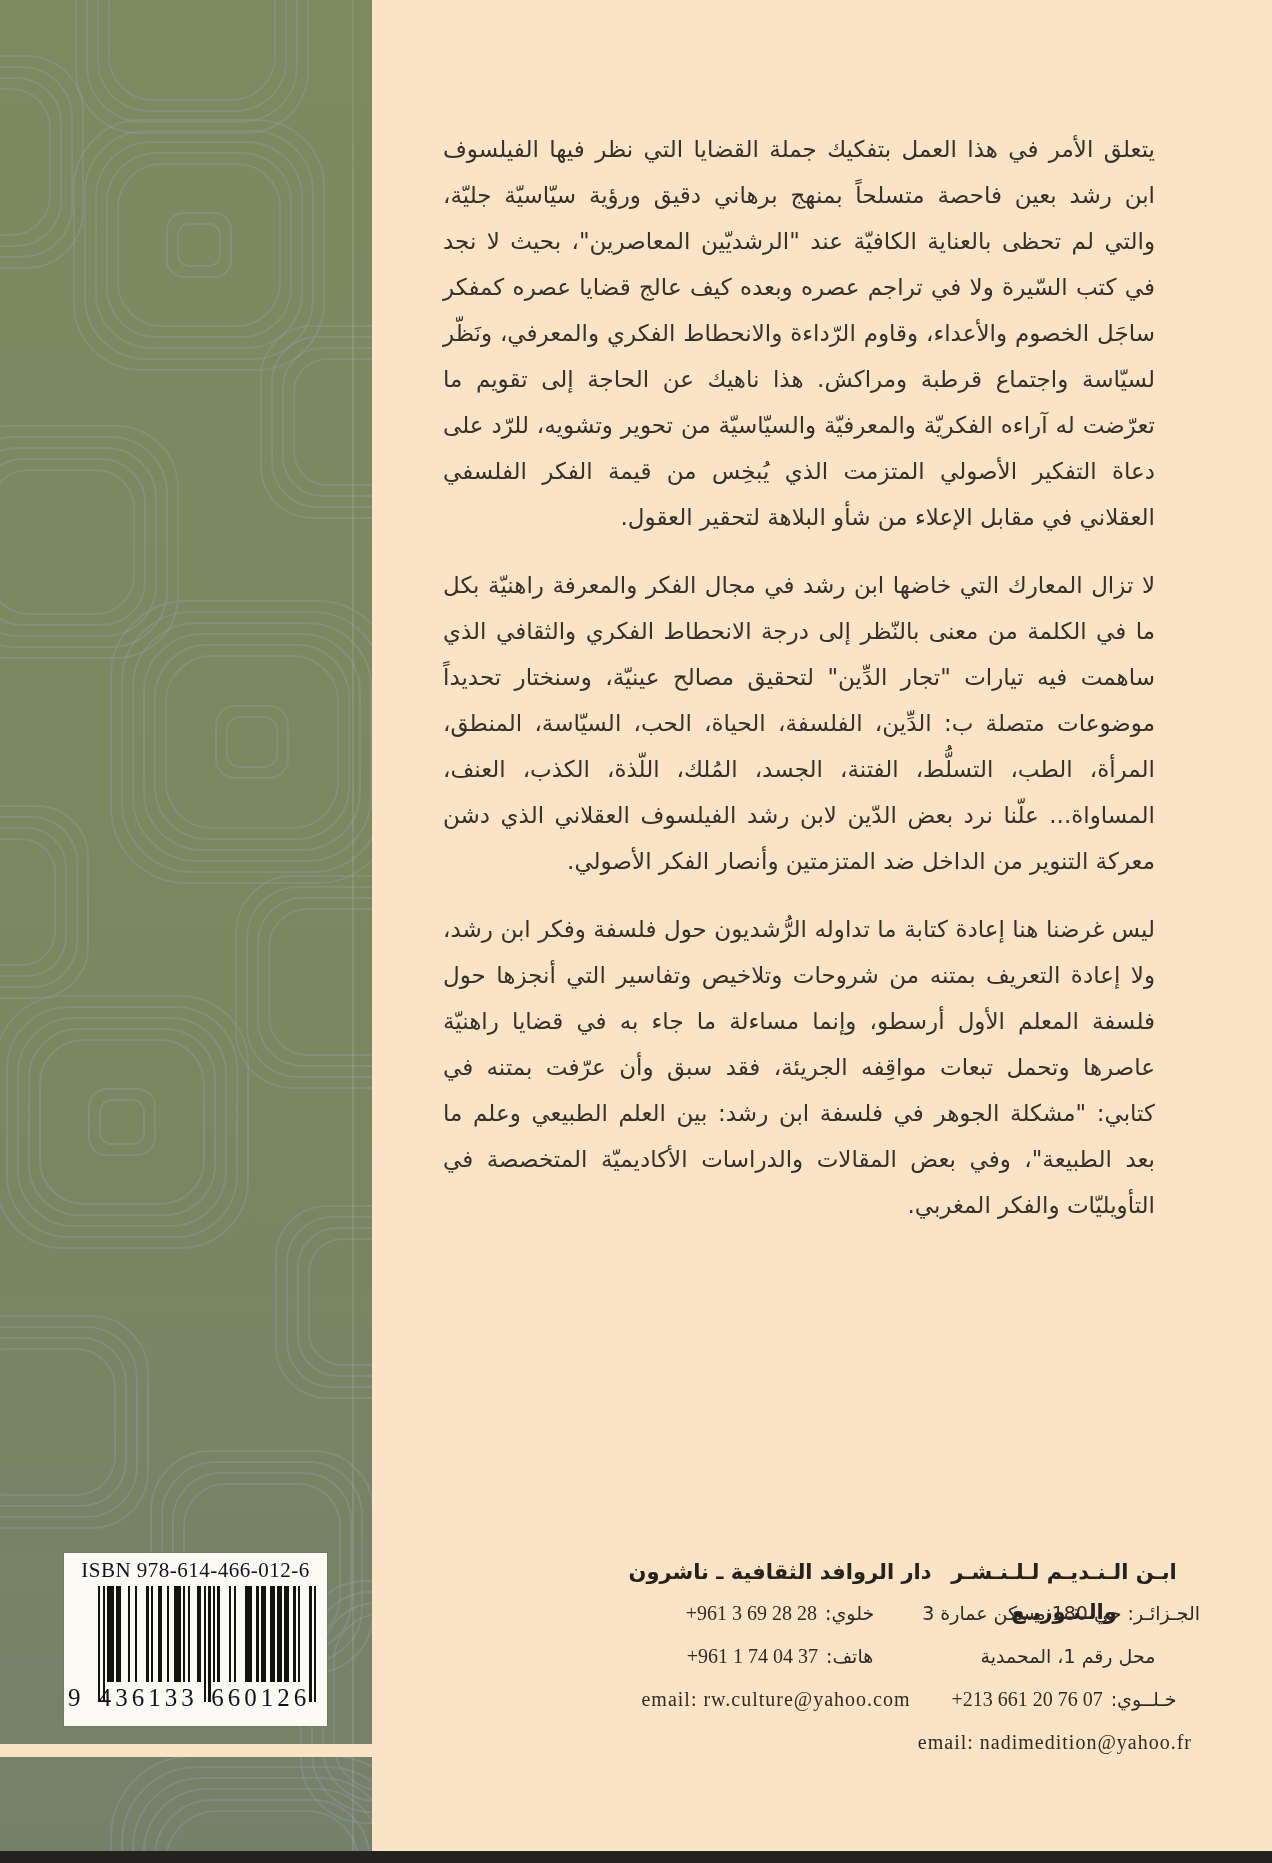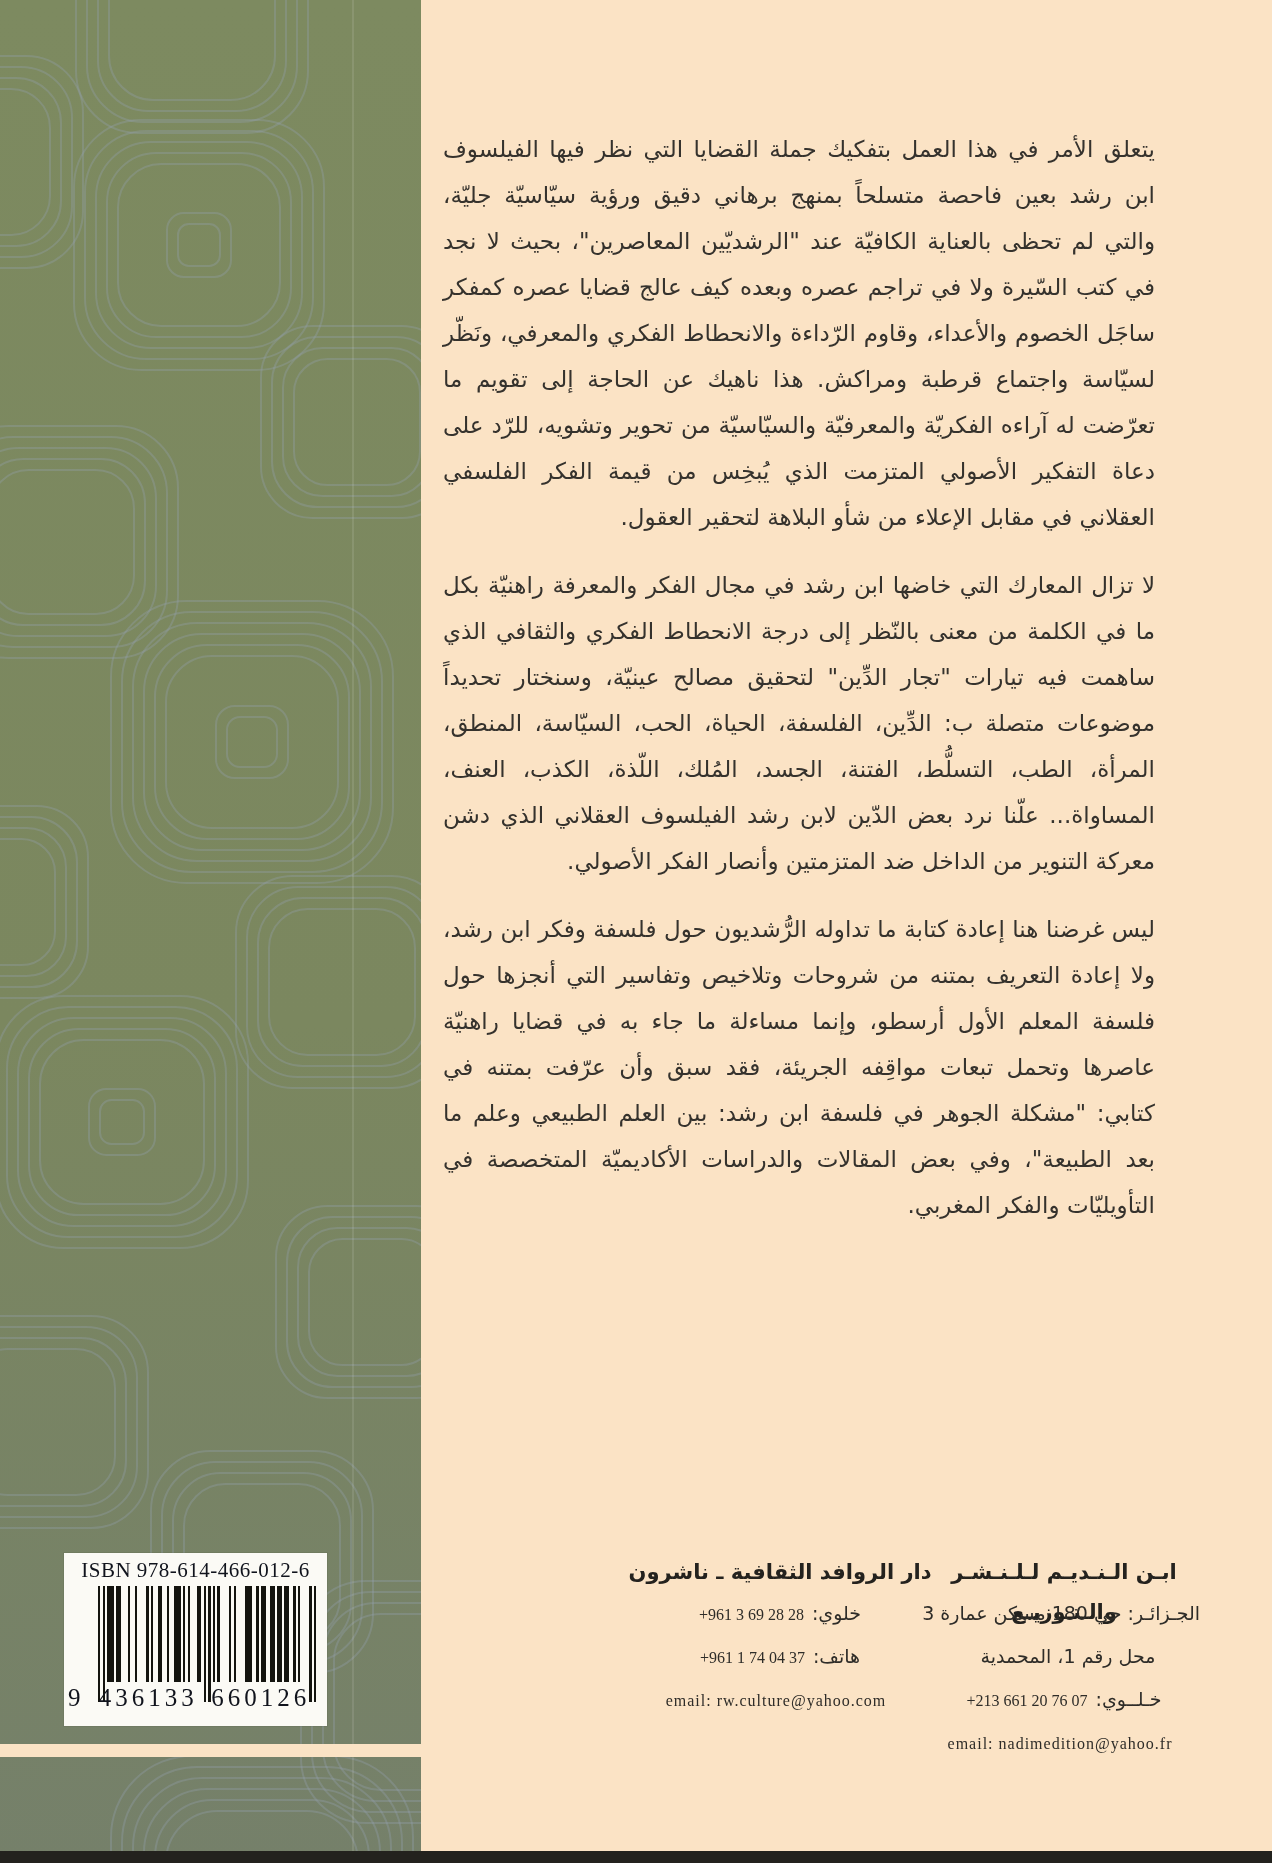--- a/index.html
+++ b/index.html
@@ -10,7 +10,7 @@
   }
   
   .green-panel{
-    position:absolute; left:0; top:0; width:421px; height:1863px;
+    position:absolute; left:0; top:0; width:372px; height:1863px;
     background:linear-gradient(180deg,#7d8a60 0%,#7b875f 55%,#75806a 100%);
     overflow:hidden;
   }

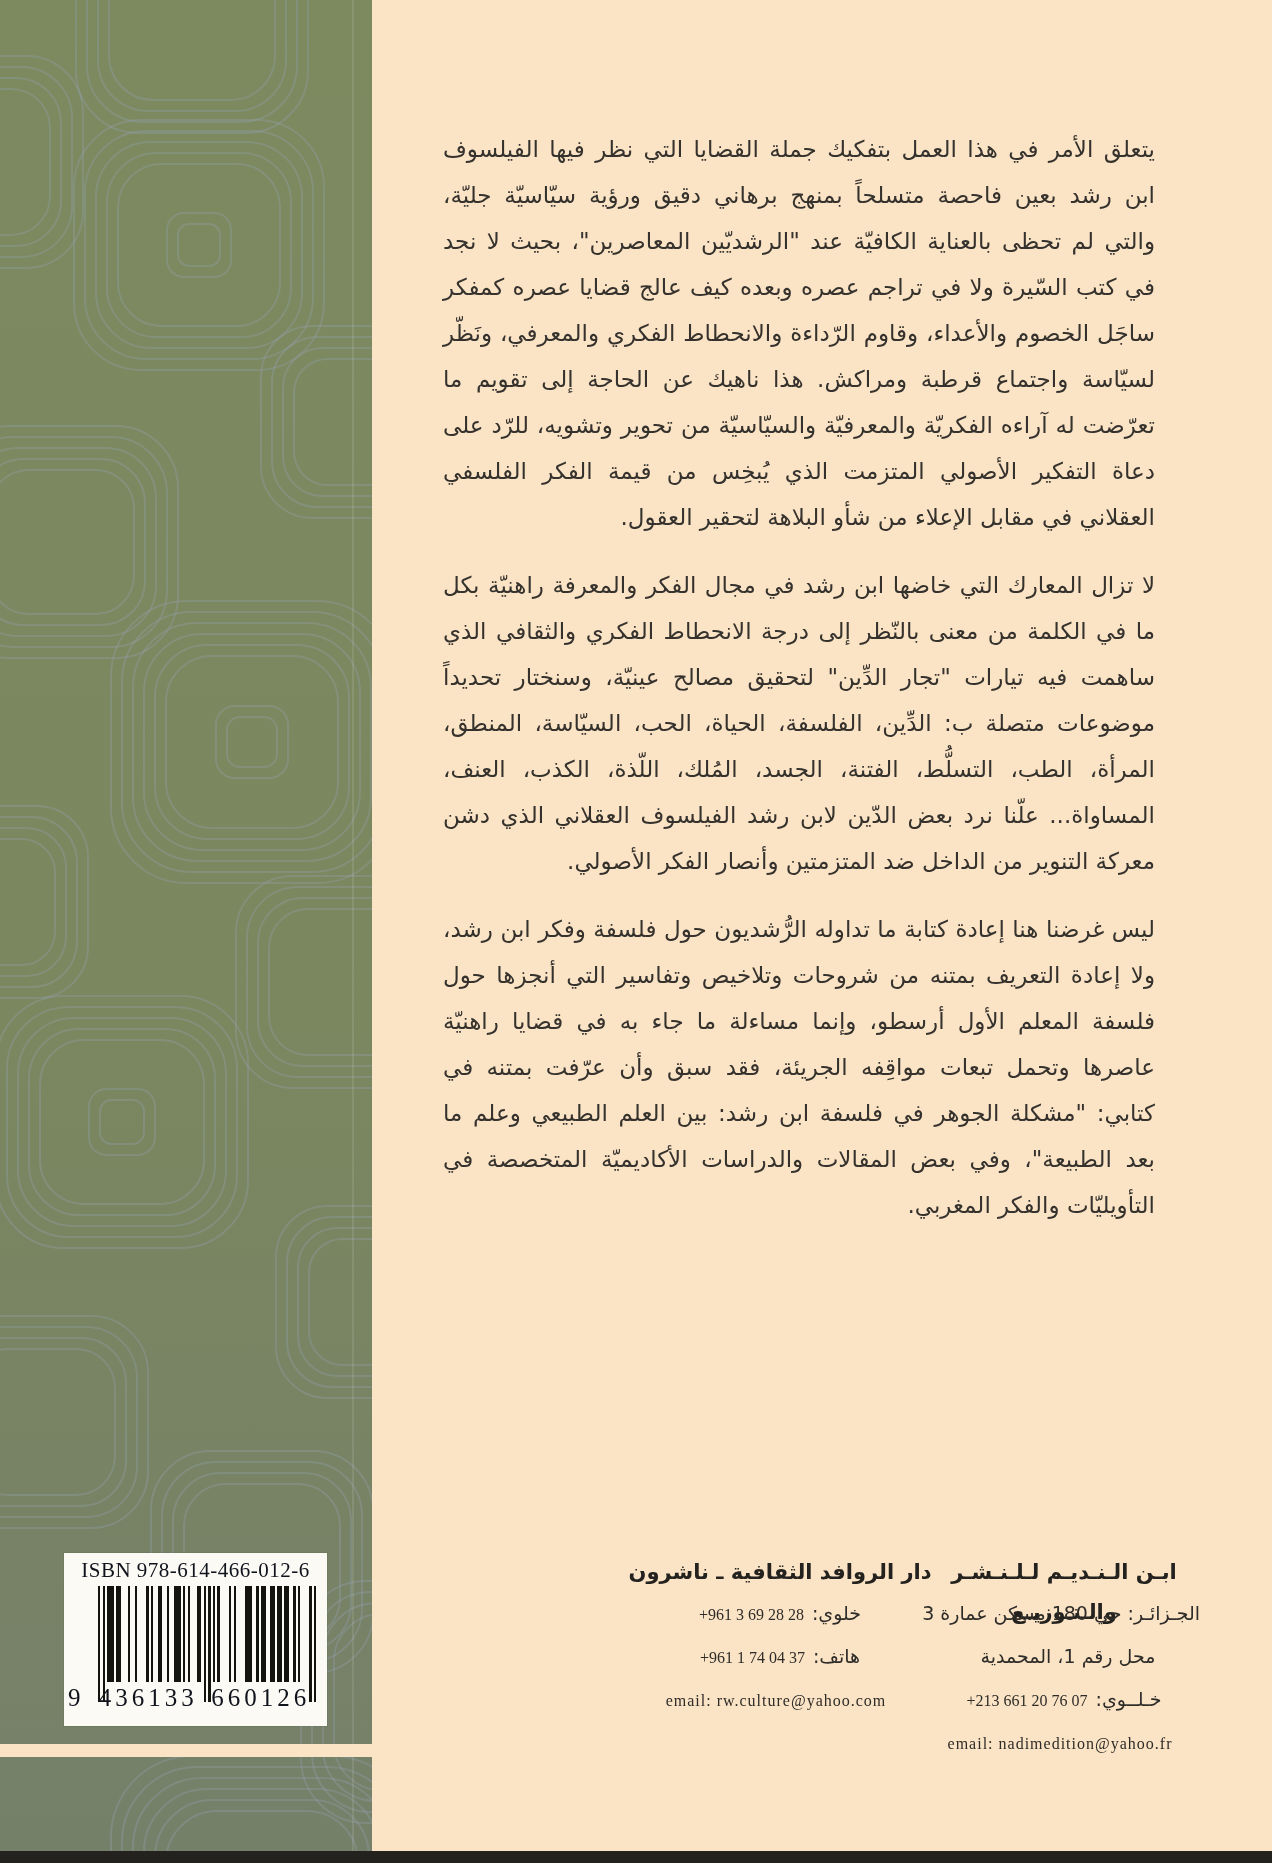--- a/index.html
+++ b/index.html
@@ -52,7 +52,7 @@
   .pub-line{height:43px; line-height:43px; font-size:19px; white-space:nowrap;}
   .num{
     direction:ltr; unicode-bidi:isolate; margin-right:8px;
-    font-family:"Liberation Serif", serif; font-size:16px; letter-spacing:1px;
+    font-family:"Liberation Serif", serif; font-size:20px; letter-spacing:1px;
   }
   .bottom-edge{position:absolute; left:0; bottom:0; width:100%; height:12px; background:#23221e;}
 </style>

